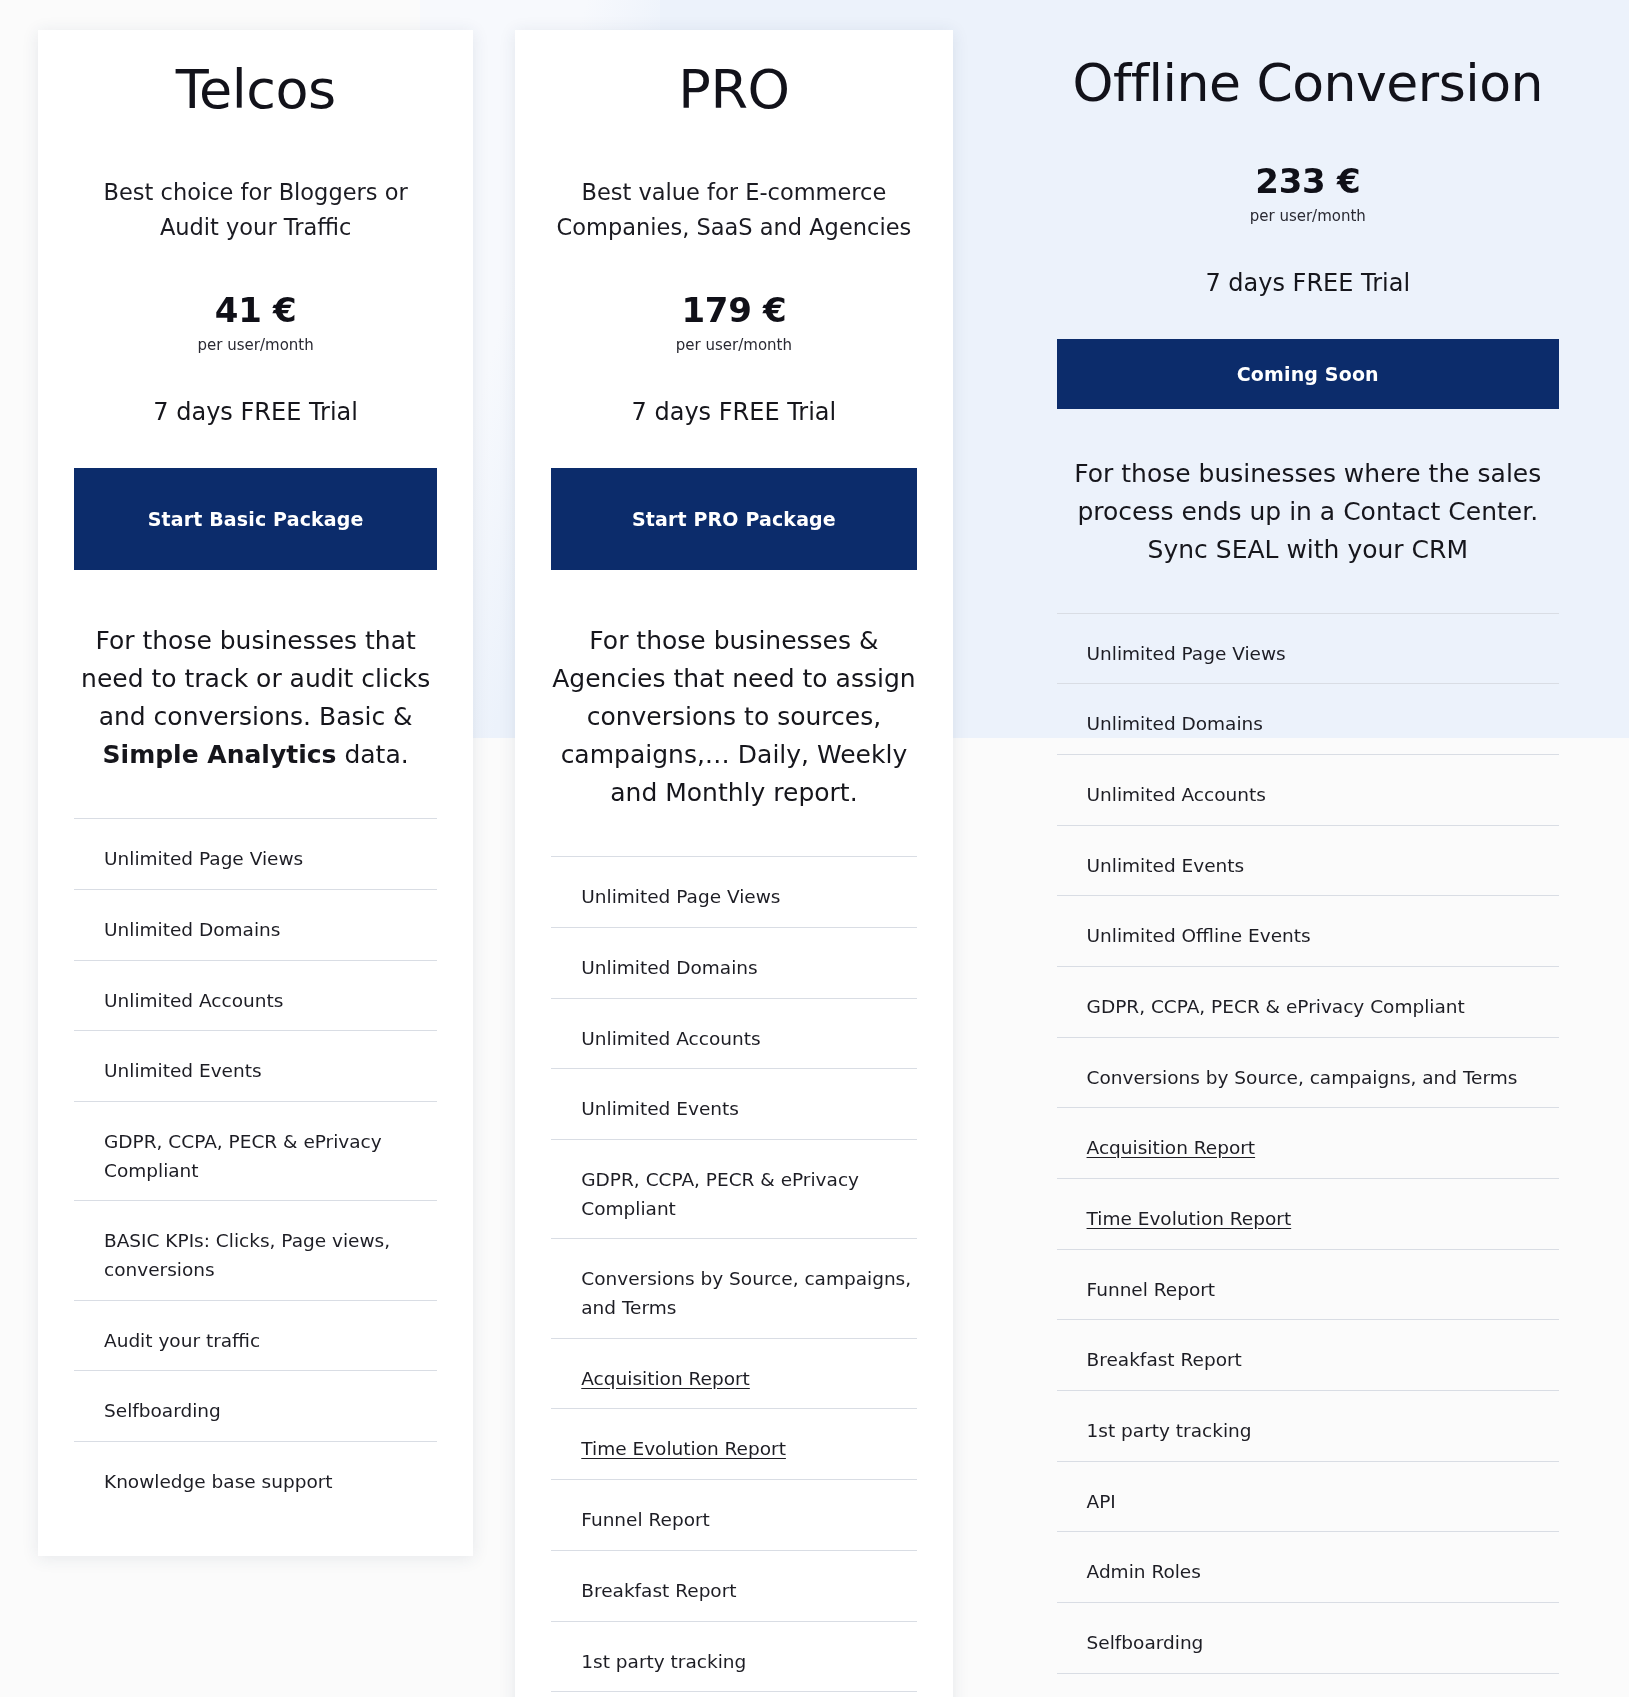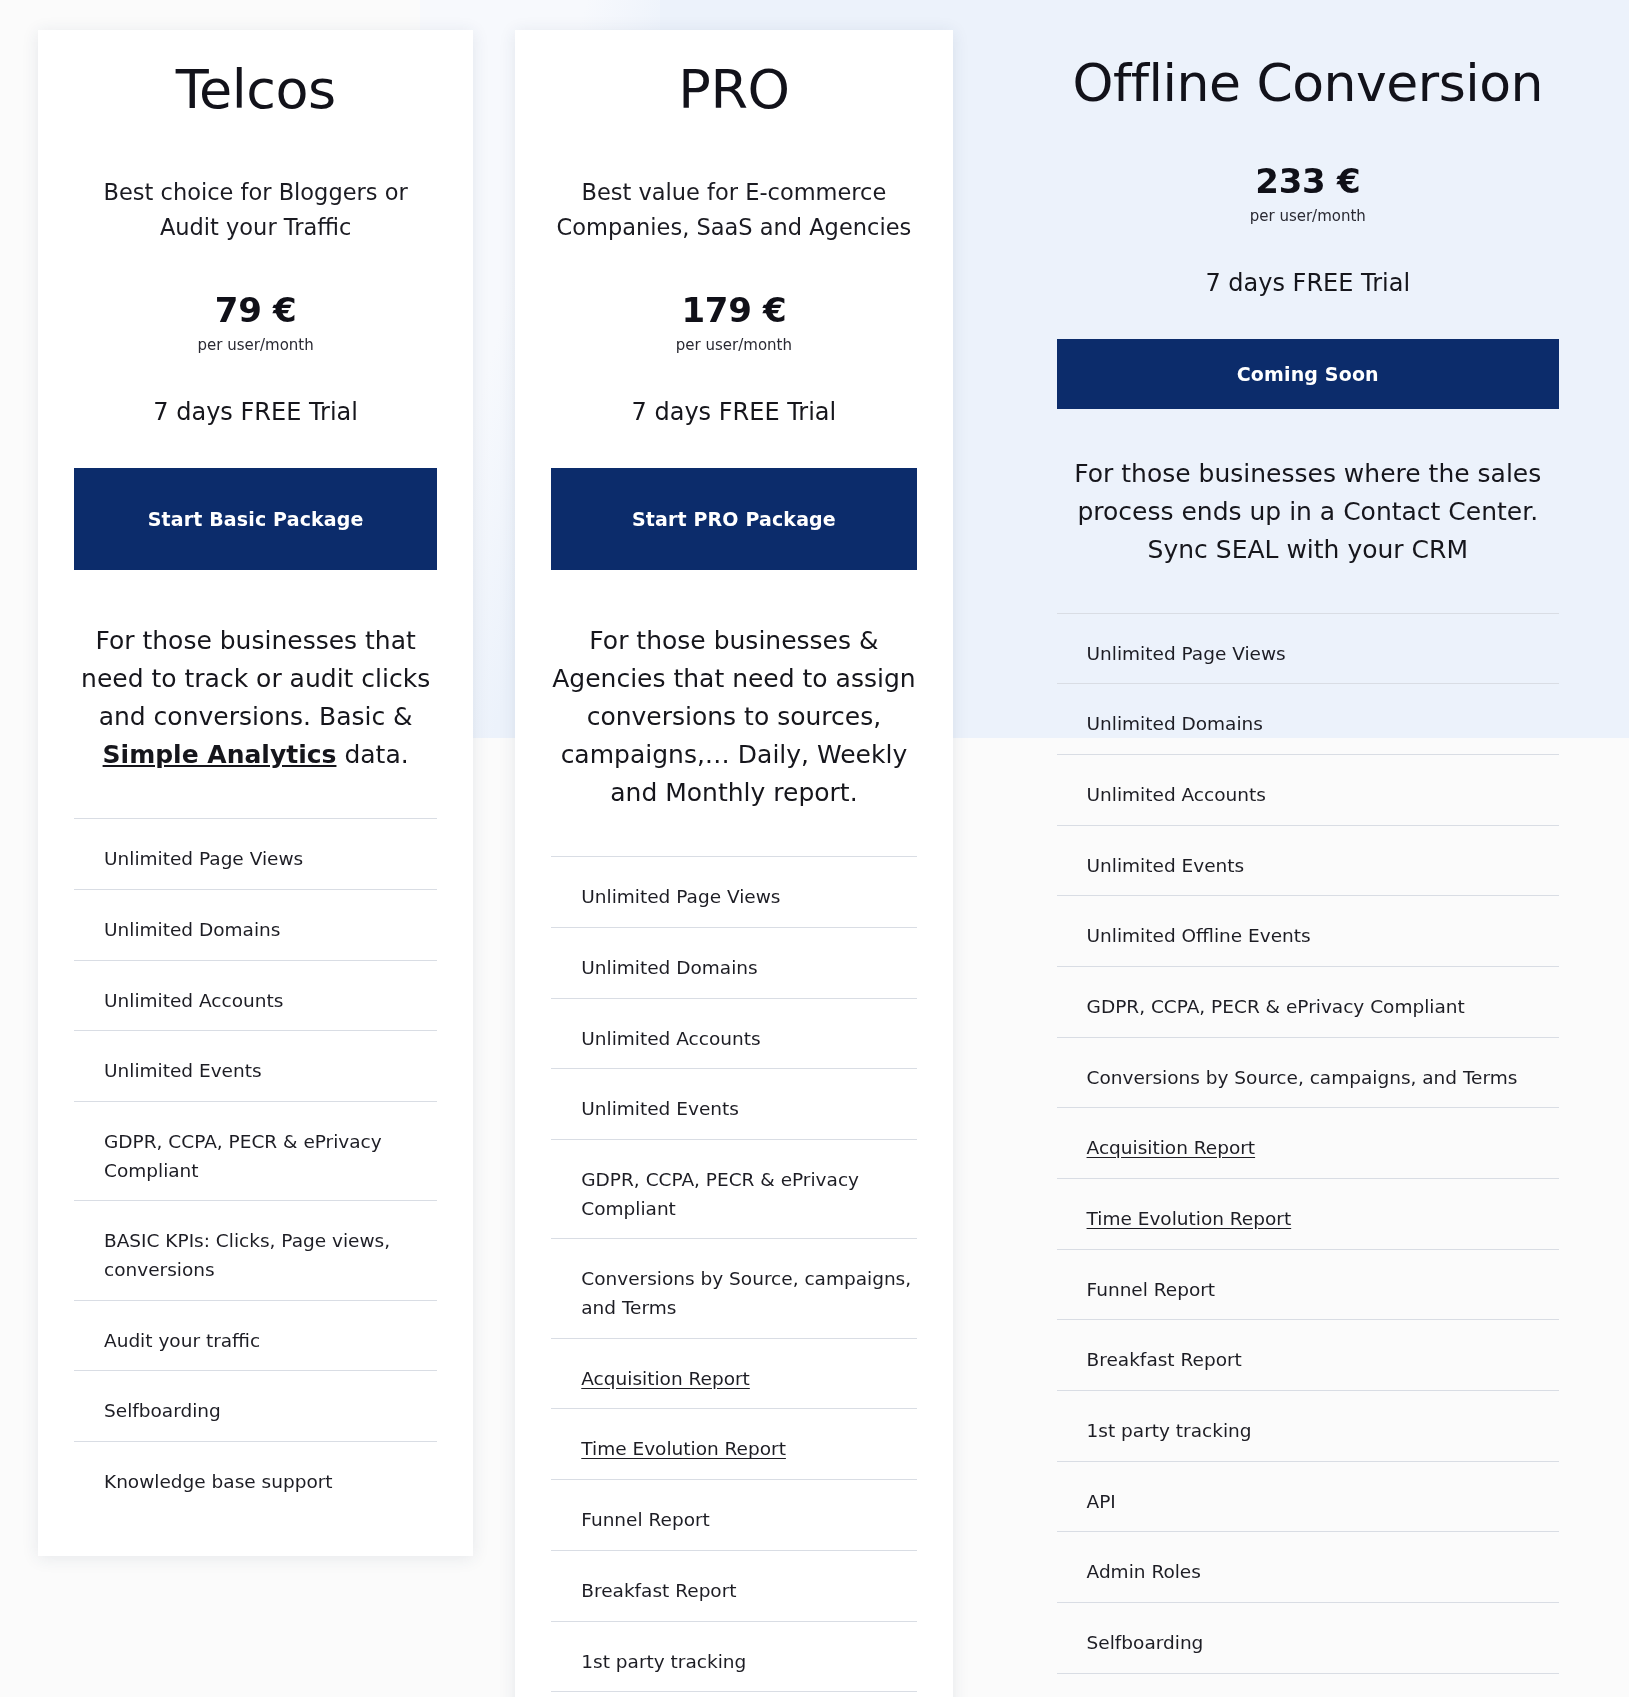--- a/index.html
+++ b/index.html
@@ -173,7 +173,7 @@
     <div class="card card-basic">
       <h2 class="plan-title">Telcos</h2>
       <p class="plan-tagline">Best choice for Bloggers or Audit your Traffic</p>
-      <div class="price">79 €</div>
+      <div class="price">41 €</div>
       <div class="price-unit">per user/month</div>
       <div class="trial">7 days FREE Trial</div>
       <button class="cta">Start Basic Package</button>

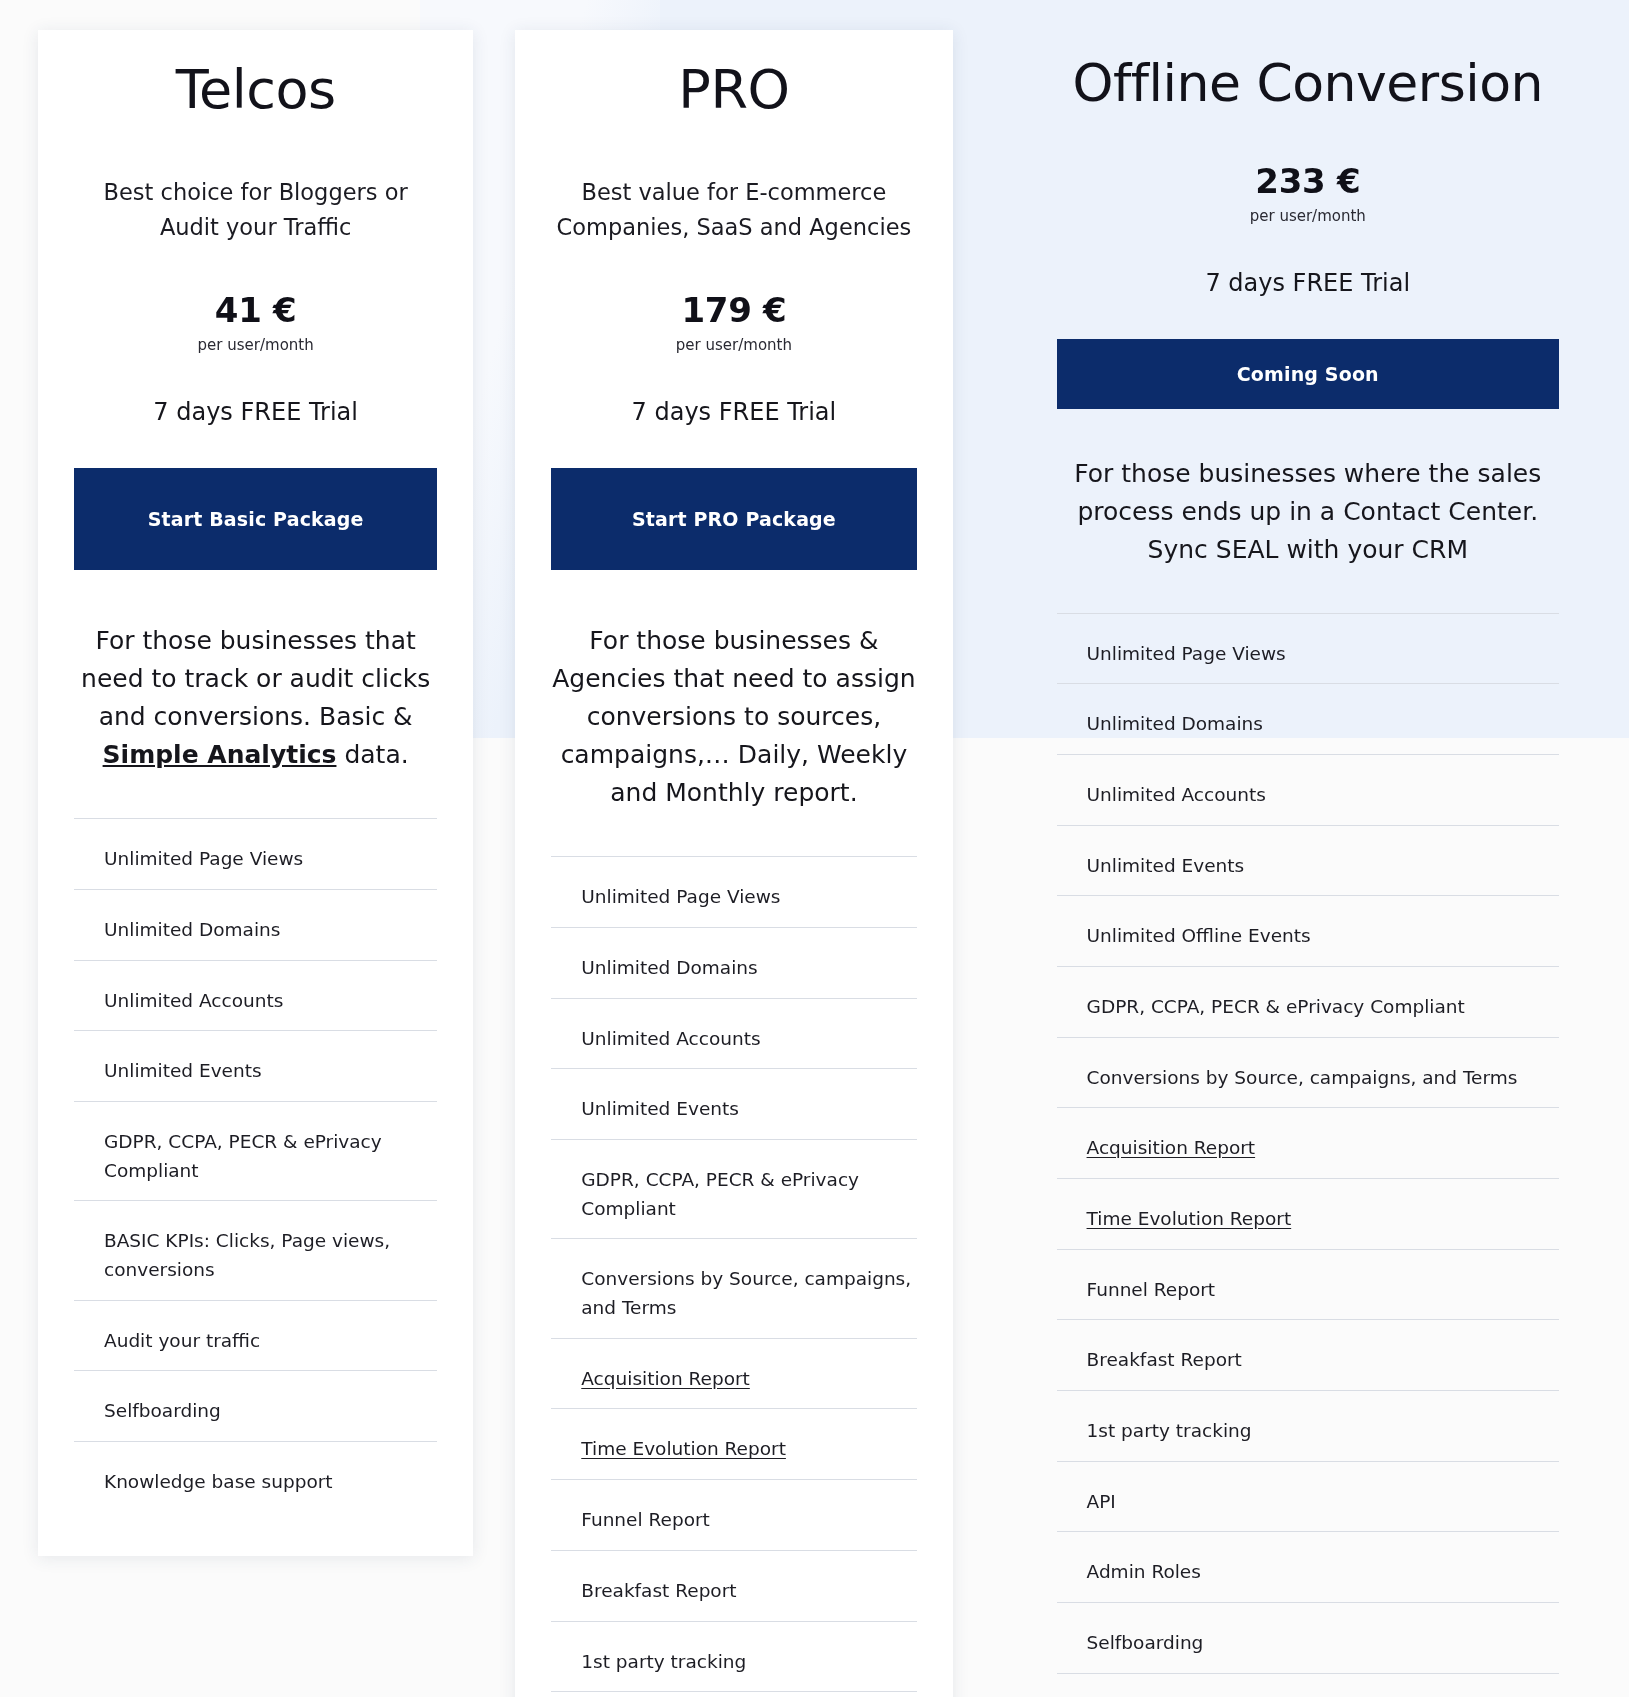--- a/index.html
+++ b/index.html
@@ -139,7 +139,7 @@
     margin-top: 52px;
     margin-bottom: 44px;
   }
-  .plan-desc b { font-weight: 700; text-decoration: underline; }
+  .plan-desc b { font-weight: 700; }
   .col-offline .plan-desc { margin-top: 46px; }
 
   

